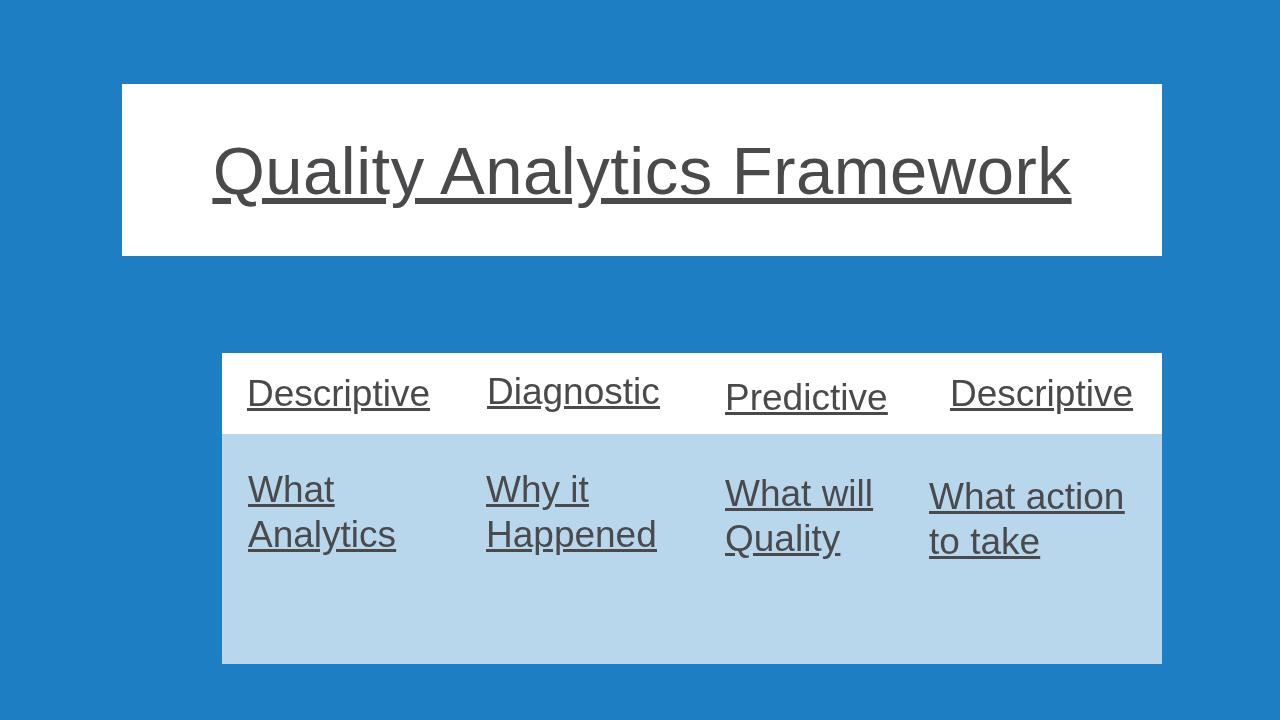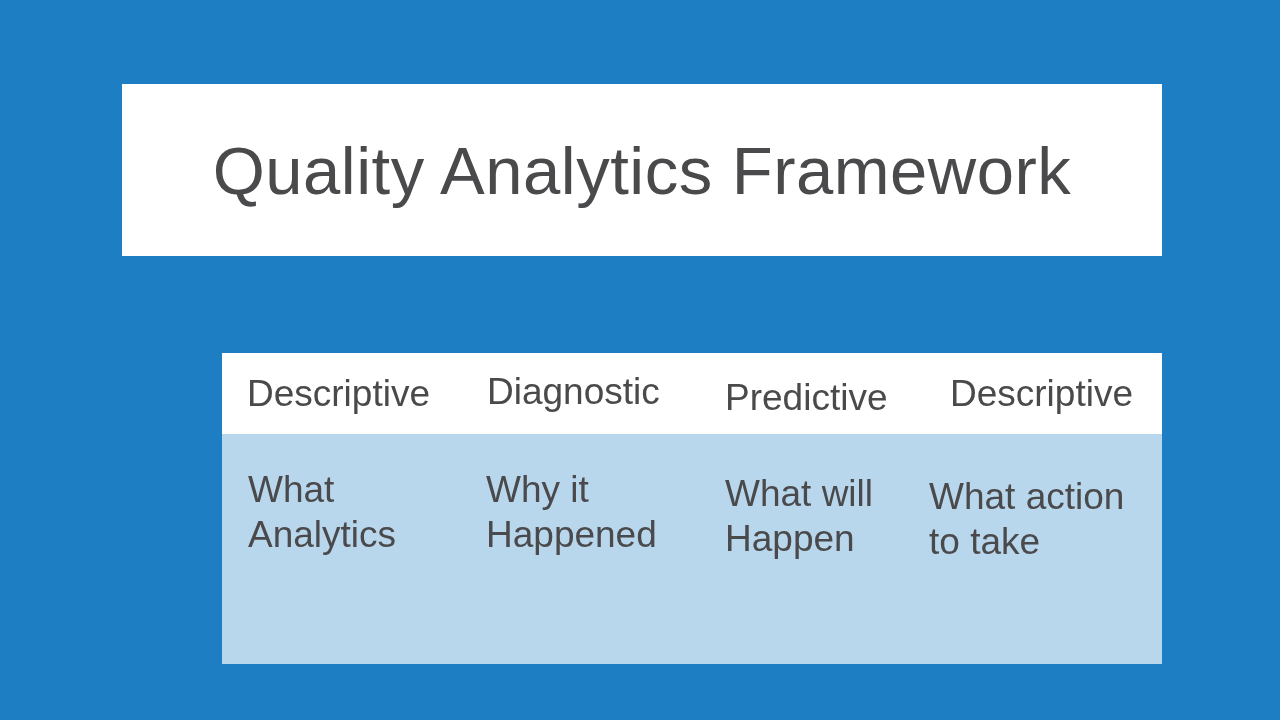--- a/index.html
+++ b/index.html
@@ -8,7 +8,7 @@
     --card-body: #B9D7EC;
     --text: #4A4A4C;
   }
-  * { margin: 0; padding: 0; box-sizing: border-box; }
+  * { margin: 0; padding: 0; box-sizing: border-box; text-decoration: underline; }
   html, body { width: 1280px; height: 720px; overflow: hidden; }
   body {
     font-family: "Liberation Sans", "DejaVu Sans", sans-serif;

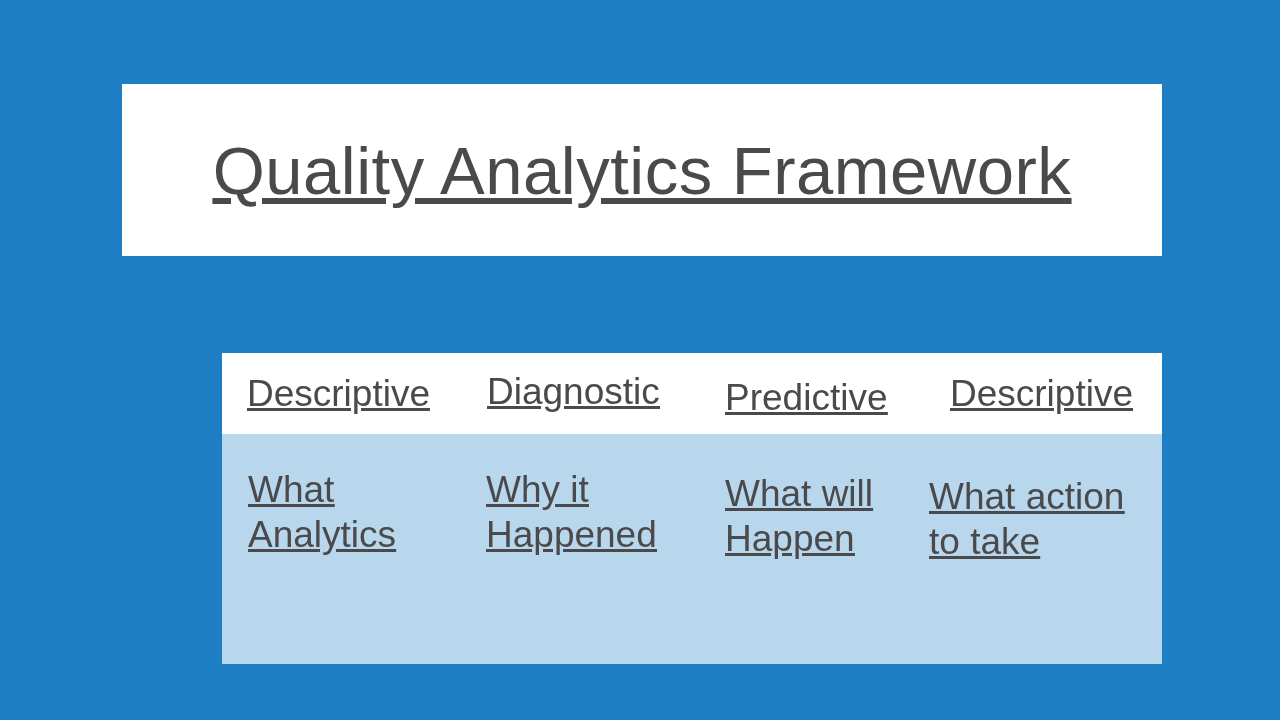--- a/index.html
+++ b/index.html
@@ -101,7 +101,7 @@
 
     <div class="card">
       <div class="card-header">Predictive</div>
-      <div class="card-body">What will Happen</div>
+      <div class="card-body">What will Quality</div>
     </div>
 
     <div class="card">

